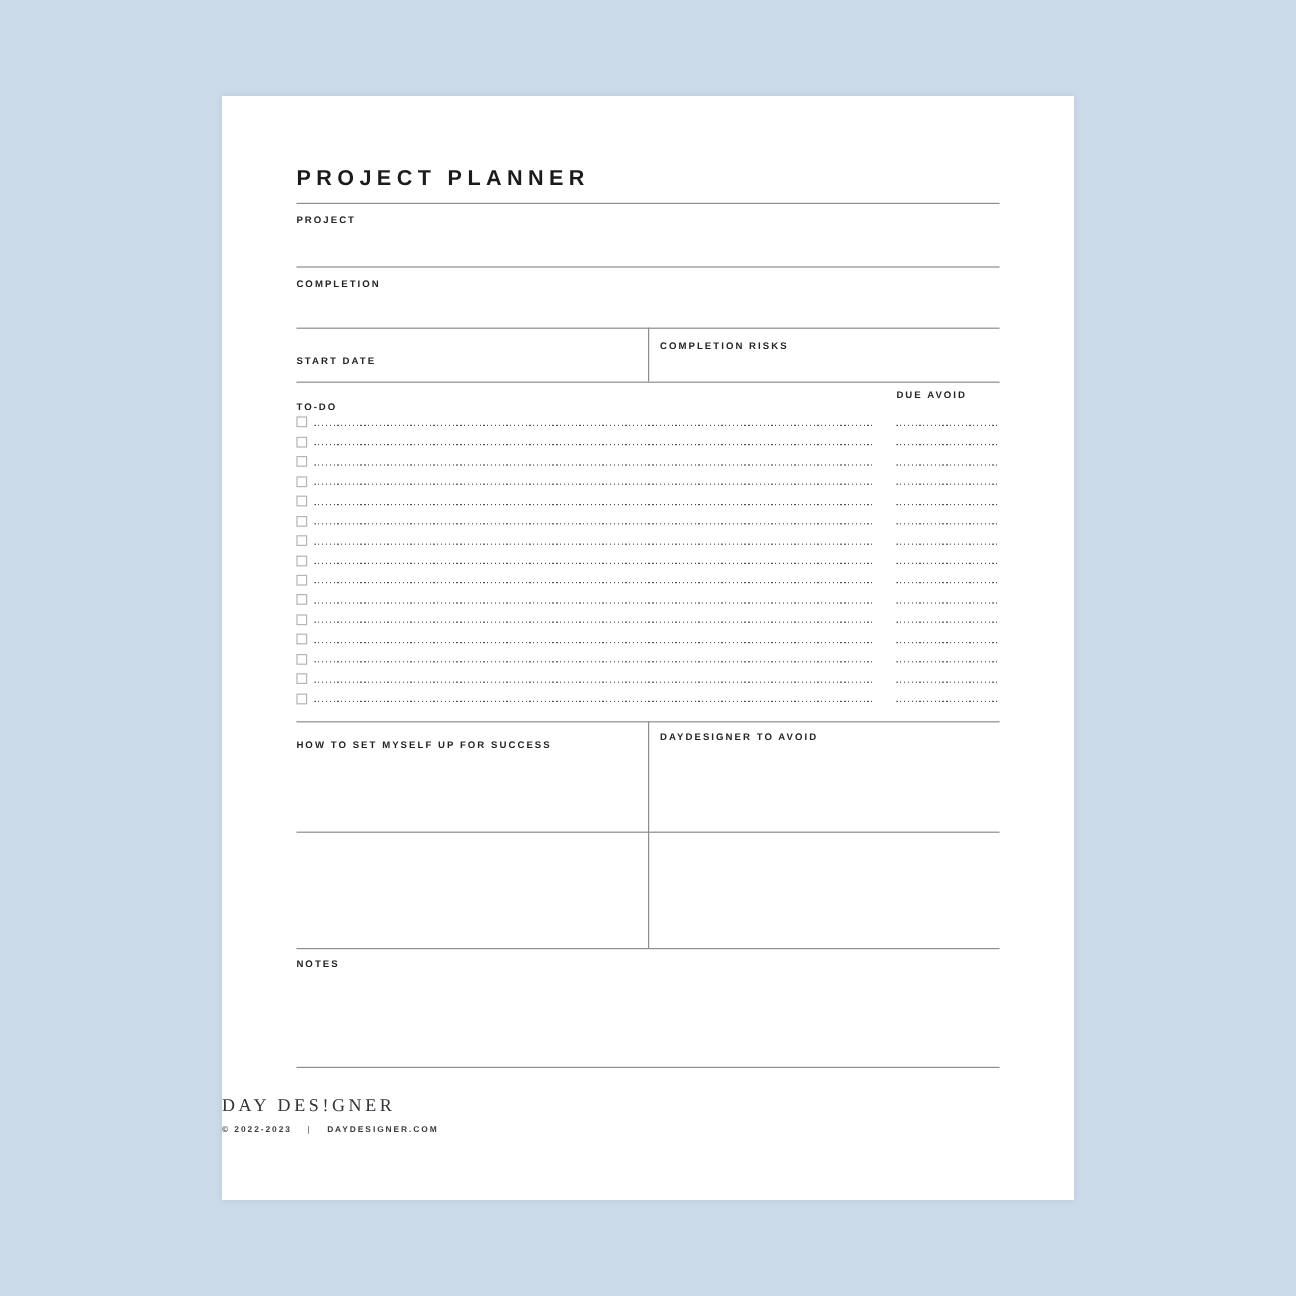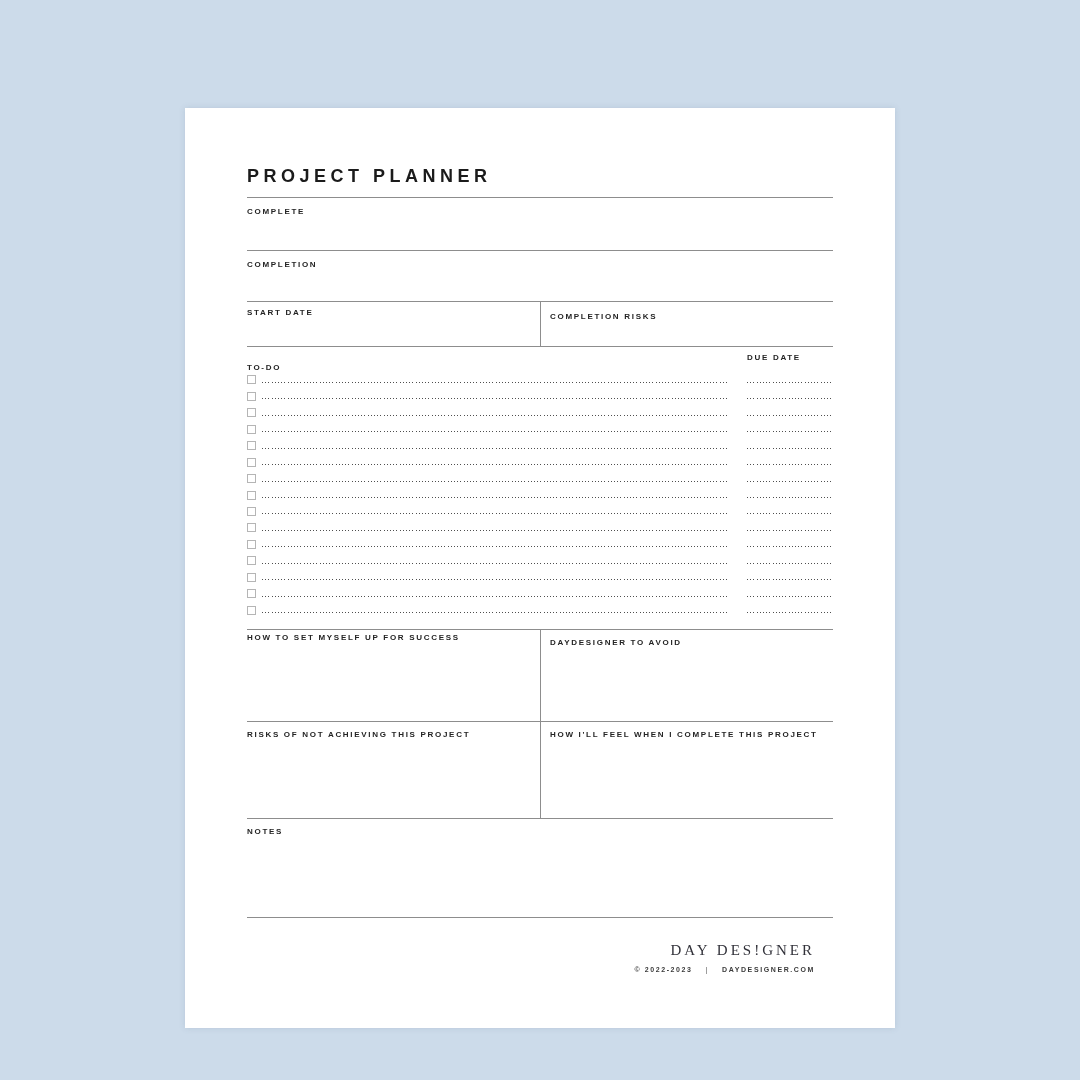--- a/index.html
+++ b/index.html
@@ -25,7 +25,6 @@
     width:710px; height:920px;
     background:var(--page);
     box-shadow:0 0 6px rgba(90,110,140,.18);
-    margin-top:28px;
   }
   .title{
     position:absolute; left:62px; top:58px;

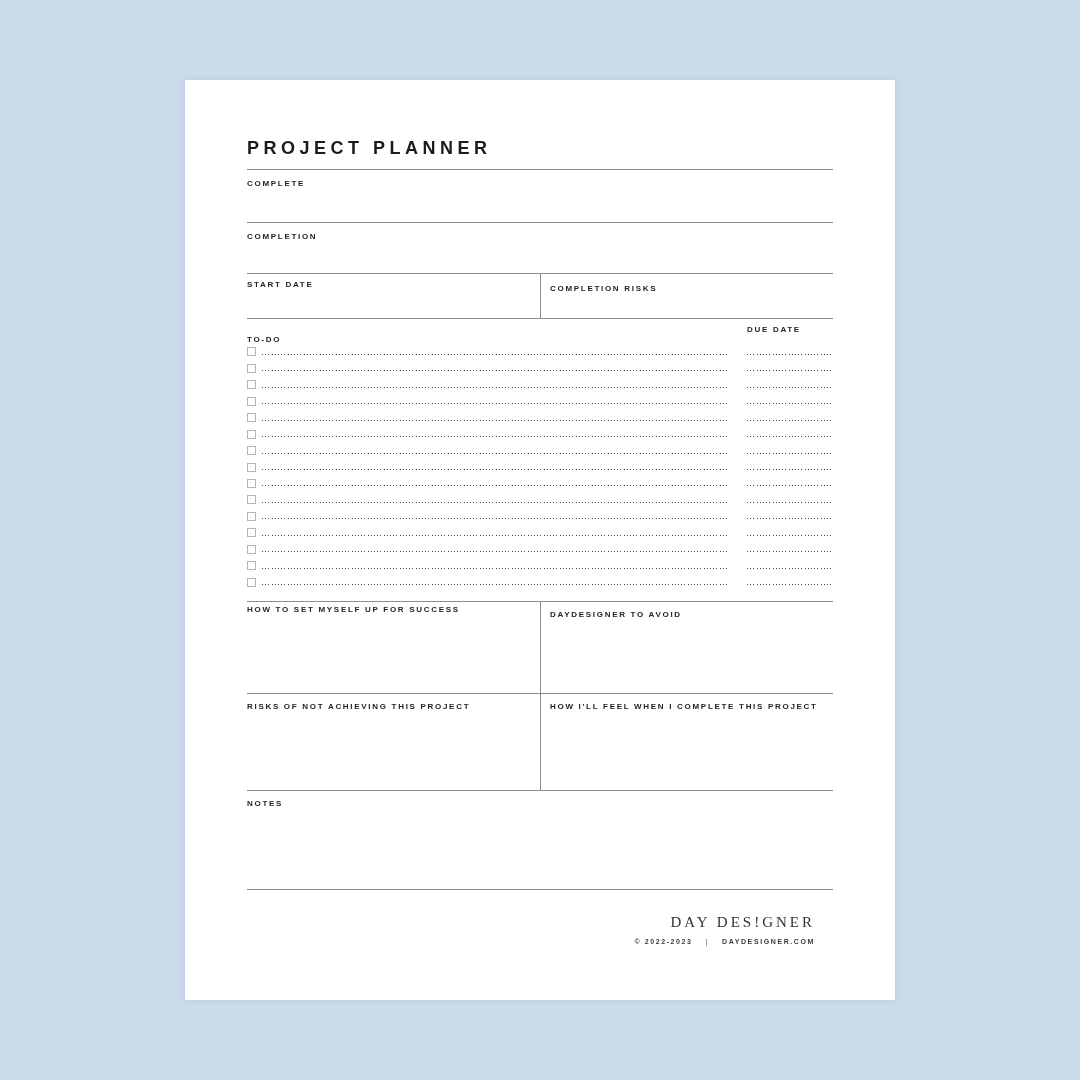--- a/index.html
+++ b/index.html
@@ -88,7 +88,7 @@
   <h1 class="title">PROJECT PLANNER</h1>
   <div class="rule" style="top:89px"></div>
 
-  <div class="lbl" style="left:62px; top:99px">COMPLETE</div>
+  <div class="lbl" style="left:62px; top:99px">PROJECT</div>
   <div class="write-area" style="top:110px; height:31px"></div>
   <div class="rule" style="top:142px"></div>
 

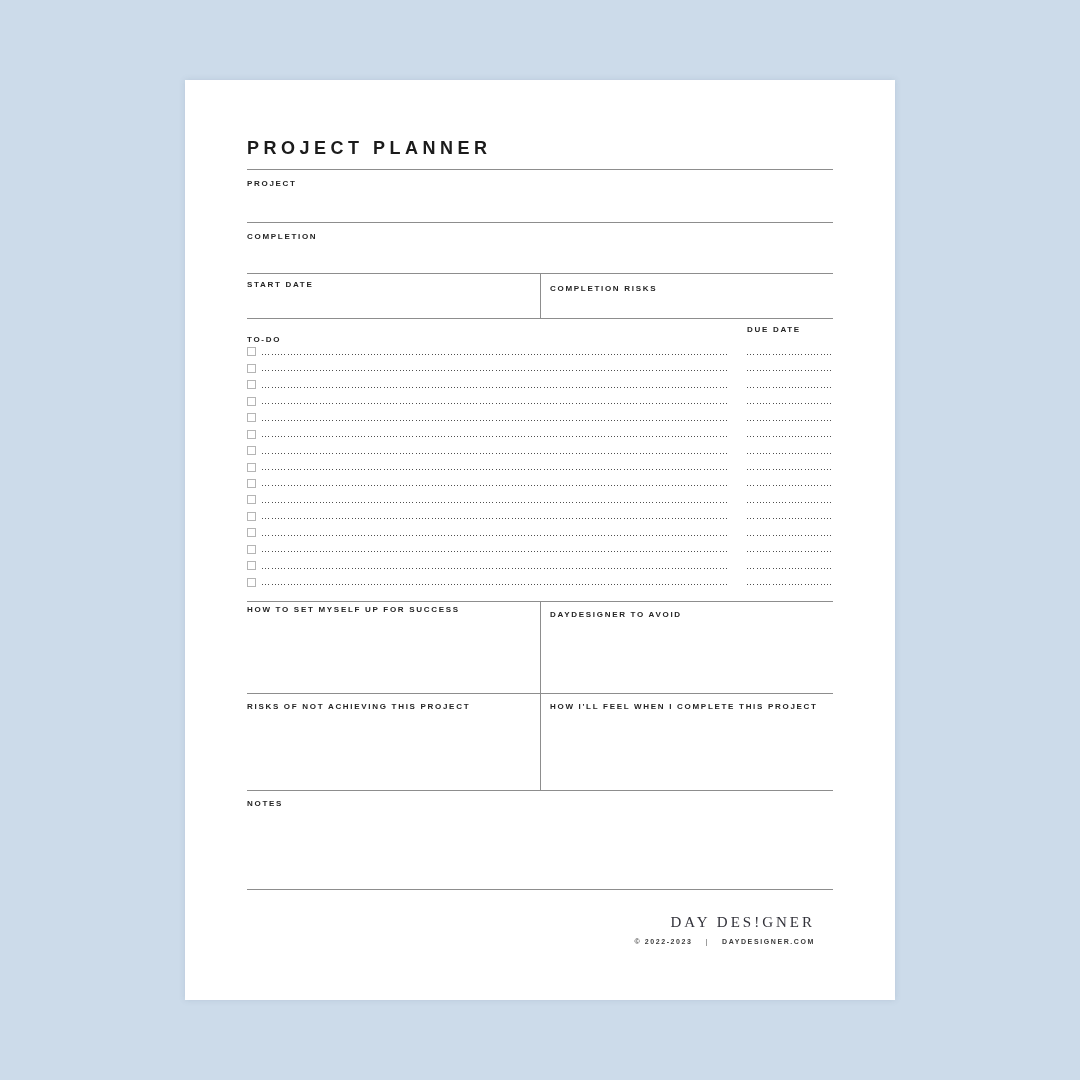--- a/index.html
+++ b/index.html
@@ -96,7 +96,7 @@
   <div class="write-area" style="top:163px; height:29px"></div>
   <div class="rule" style="top:193px"></div>
 
-  <div class="lbl" style="left:62px; top:200px">START DATE</div>
+  <div class="lbl" style="left:62px; top:216px">START DATE</div>
   <div class="lbl" style="left:365px; top:204px">COMPLETION RISKS</div>
   <div class="write-area" style="top:193px; height:45px; width:290px"></div>
   <div class="write-area" style="left:358px; top:193px; height:45px; width:290px"></div>

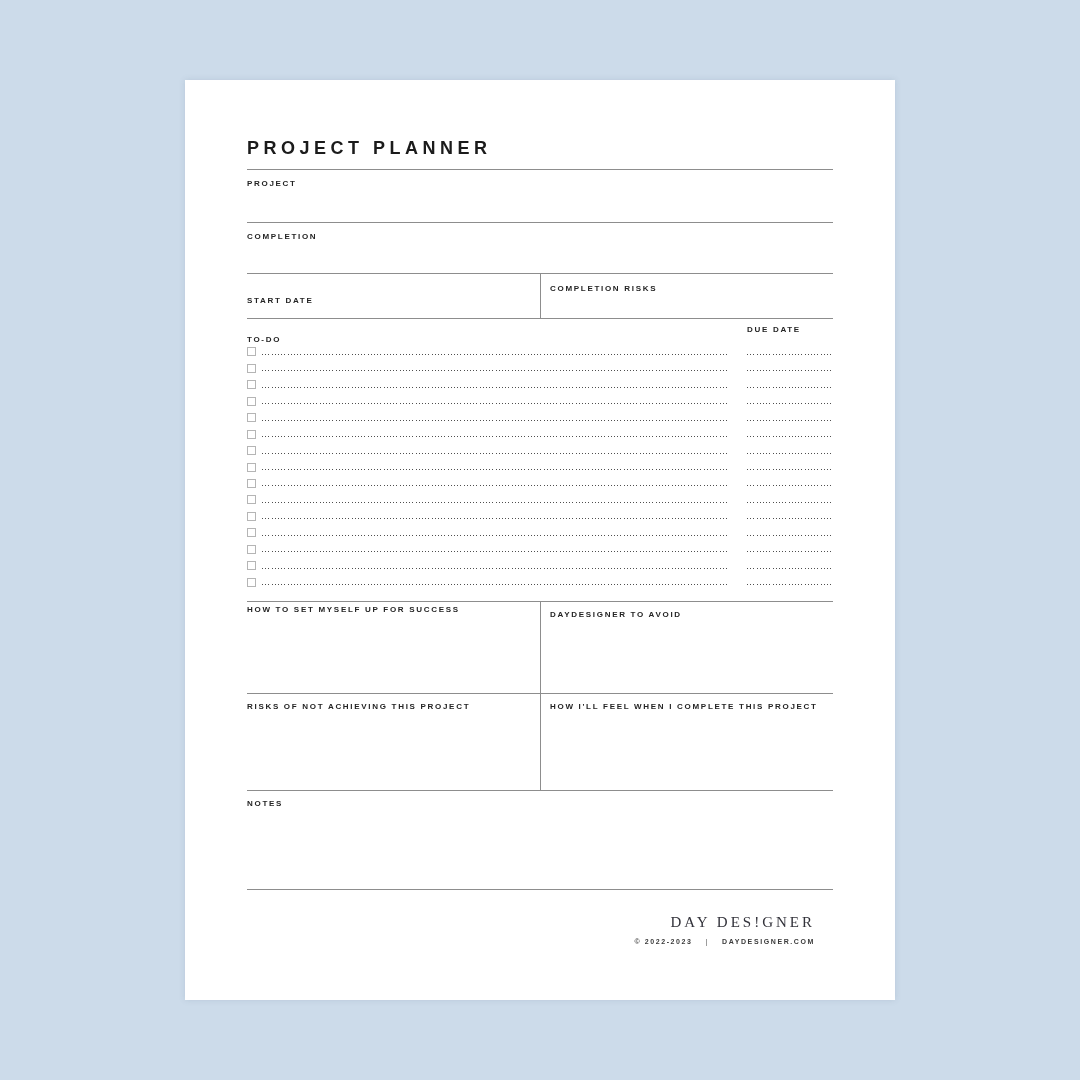--- a/index.html
+++ b/index.html
@@ -104,7 +104,7 @@
   <div class="rule" style="top:238px"></div>
 
   <div class="lbl" style="left:62px; top:255px">TO-DO</div>
-  <div class="lbl" style="left:562px; top:245px">DUE DATE</div>
+  <div class="lbl" style="left:562px; top:245px">DUE AVOID</div>
 
   <div class="todo-list">
   <div class="todo-row">

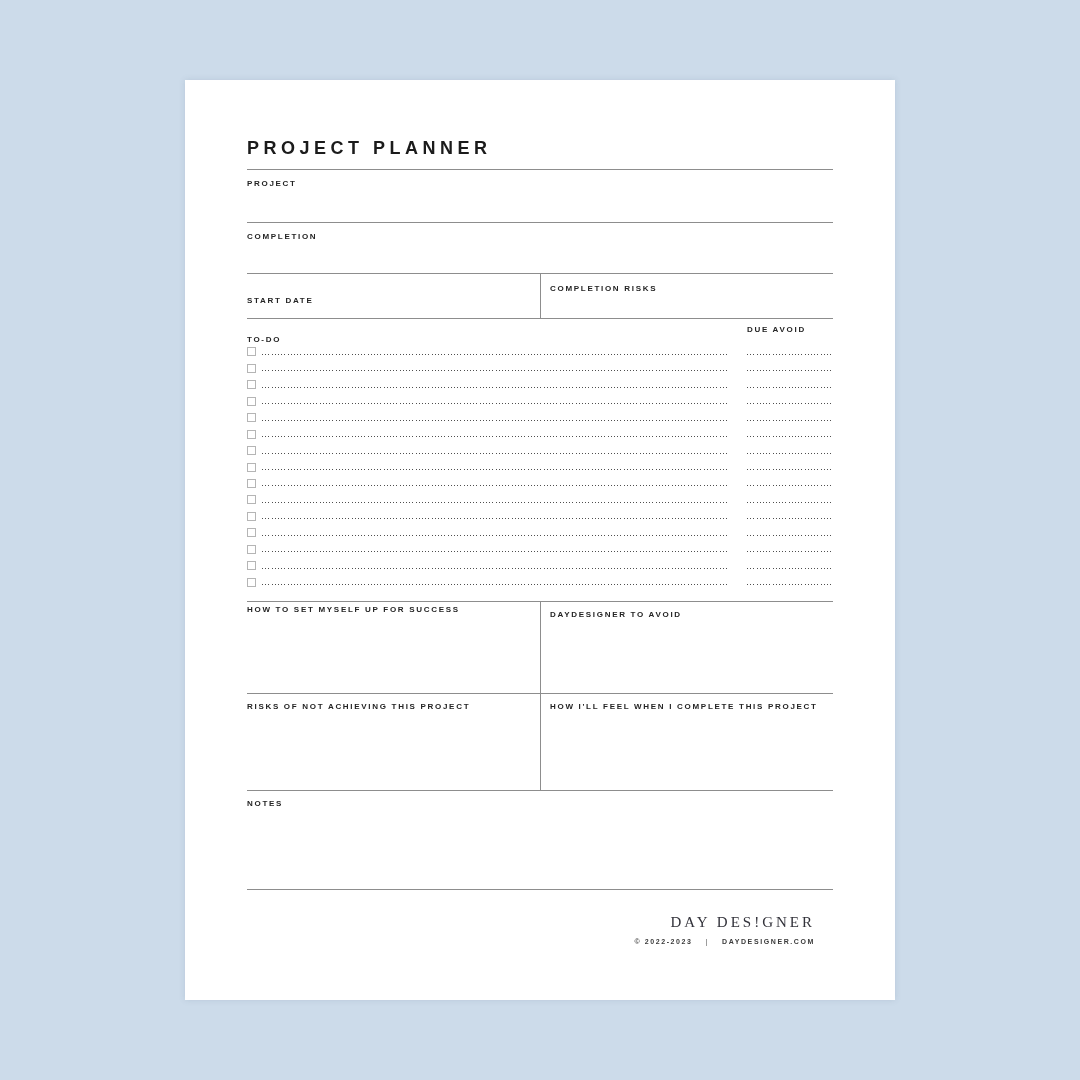--- a/index.html
+++ b/index.html
@@ -201,7 +201,7 @@
   <div class="rule" style="top:521px"></div>
 
   <div class="quad" style="top:521px; height:92px">
-    <div class="lbl" style="left:0; top:4px">HOW TO SET MYSELF UP FOR SUCCESS</div>
+    <div class="lbl" style="left:0; top:15px">HOW TO SET MYSELF UP FOR SUCCESS</div>
     <div class="lbl" style="left:303px; top:9px">DAYDESIGNER TO AVOID</div>
     <div class="half-area" style="left:0"></div>
     <div class="half-area" style="left:296px"></div>

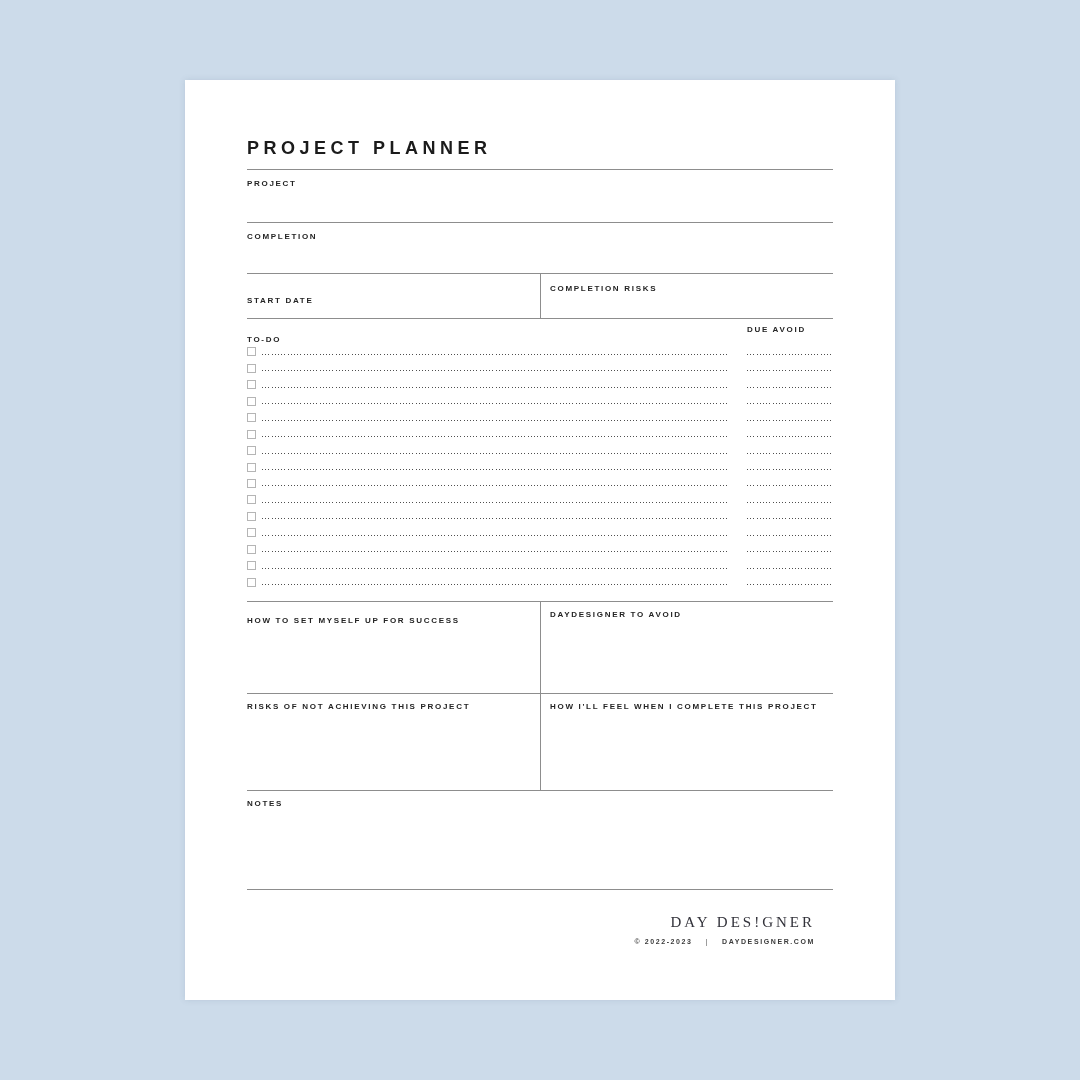--- a/index.html
+++ b/index.html
@@ -208,12 +208,6 @@
   </div>
   <div class="rule" style="top:613px"></div>
 
-  <div class="quad" style="top:613px; height:97px">
-    <div class="lbl" style="left:0; top:9px">RISKS OF NOT ACHIEVING THIS PROJECT</div>
-    <div class="lbl" style="left:303px; top:9px">HOW I'LL FEEL WHEN I COMPLETE THIS PROJECT</div>
-    <div class="half-area" style="left:0"></div>
-    <div class="half-area" style="left:296px"></div>
-  </div>
   <div class="vdiv" style="left:355px; top:521px; height:189px"></div>
   <div class="rule" style="top:710px"></div>
 

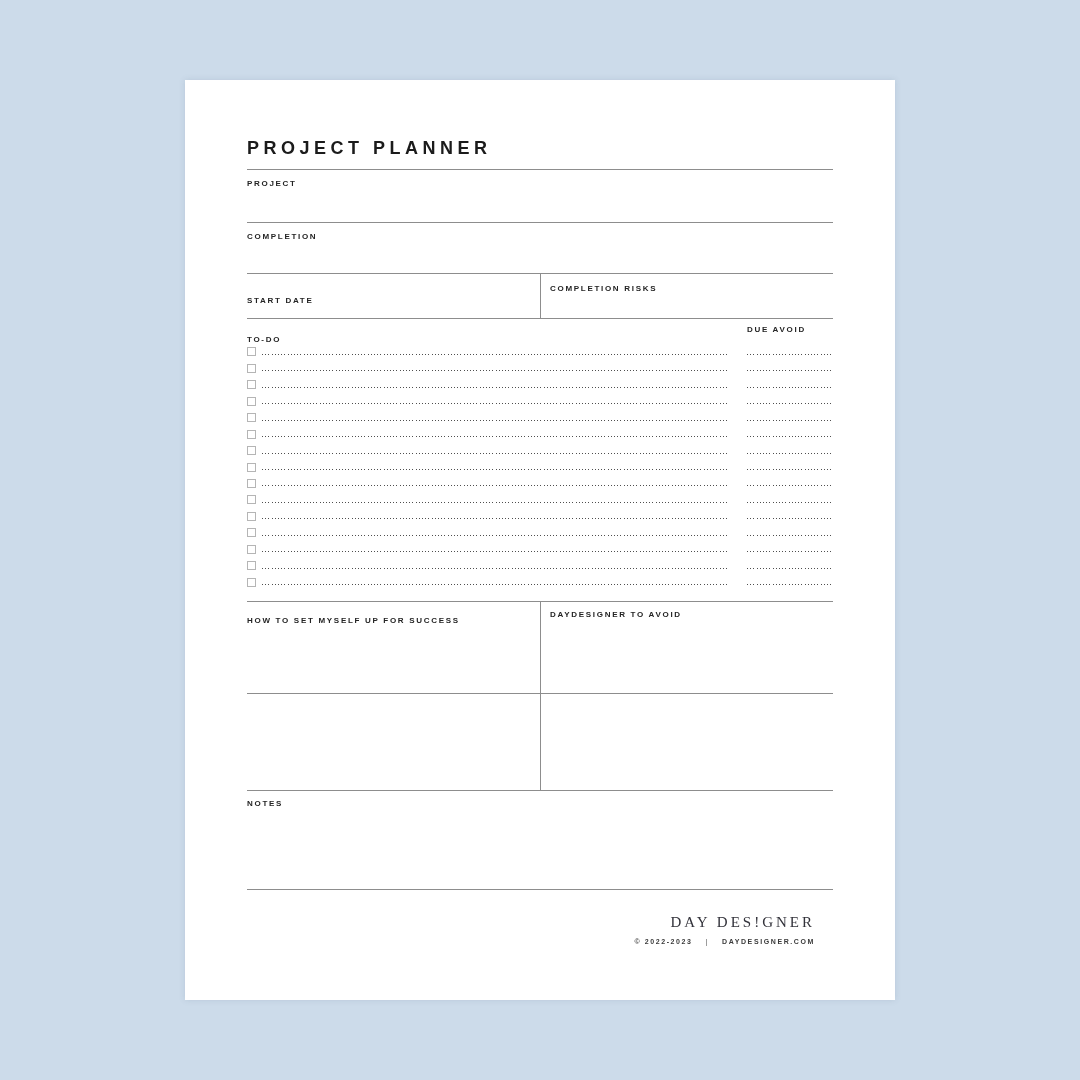--- a/index.html
+++ b/index.html
@@ -66,7 +66,7 @@
   .quad{position:absolute; left:62px; width:586px;}
   .footer{
     position:absolute; left:0; top:834px; width:630px;
-    text-align:right; color:var(--logo-color);
+    text-align:left; color:var(--logo-color);
   }
   .logo{
     font-family:"Liberation Serif", serif;

